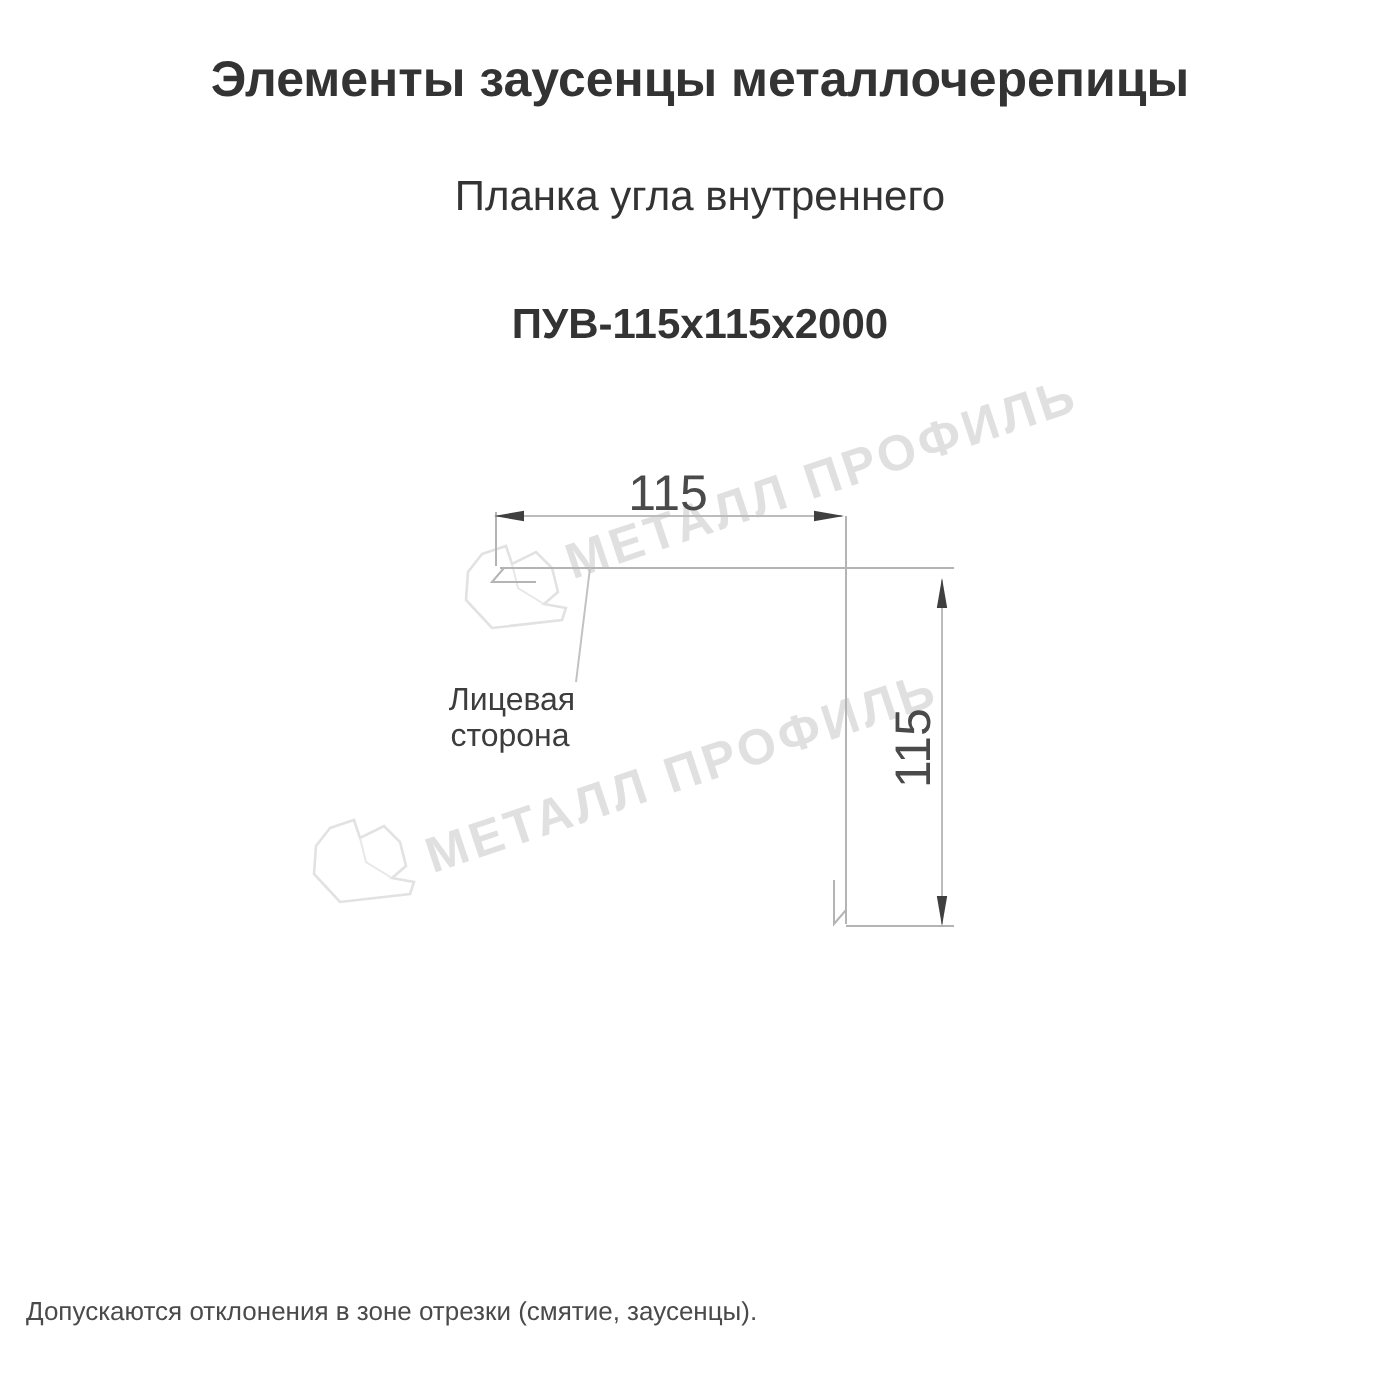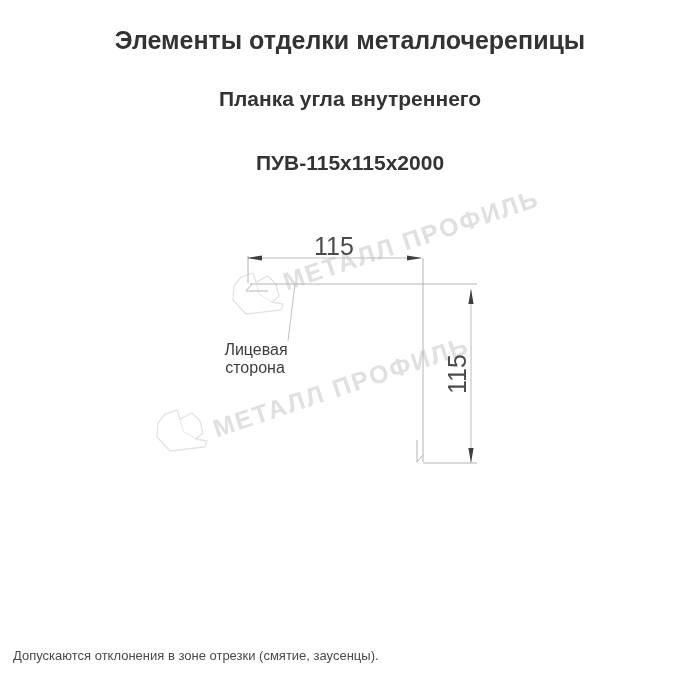--- a/index.html
+++ b/index.html
@@ -63,7 +63,7 @@
 
 <div class="page">
 
-  <div class="title">Элементы отделки металлочерепицы</div>
+  <div class="title">Элементы заусенцы металлочерепицы</div>
   <div class="subtitle1">Планка угла внутреннего</div>
   <div class="subtitle2">ПУВ-115х115х2000</div>
 

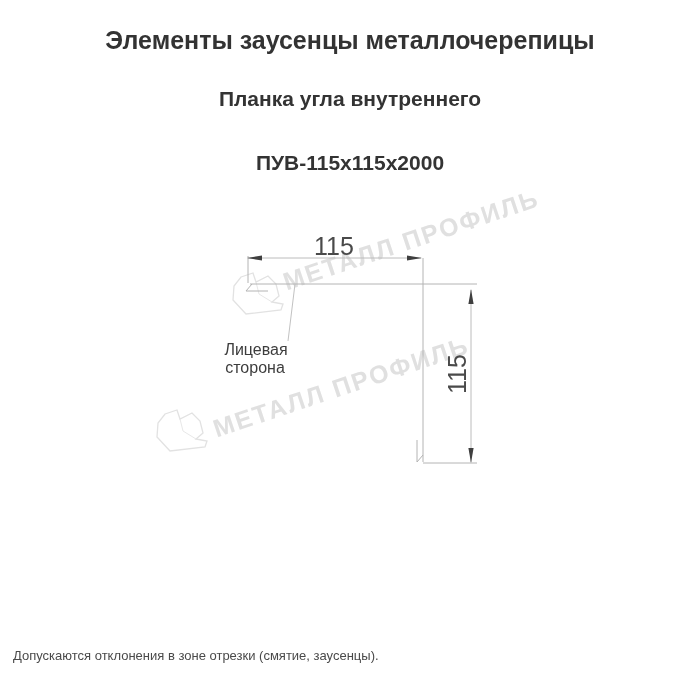--- a/index.html
+++ b/index.html
@@ -18,7 +18,7 @@
   .subtitle1 {
     position: absolute; top: 87px; left: 0; width: 700px;
     text-align: center;
-    font-size: 21px; font-weight: bold; color: #333333;
+    font-size: 21px; font-weight: normal; color: #333333;
   }
   .subtitle2 {
     position: absolute; top: 119px; left: 0; width: 700px;

